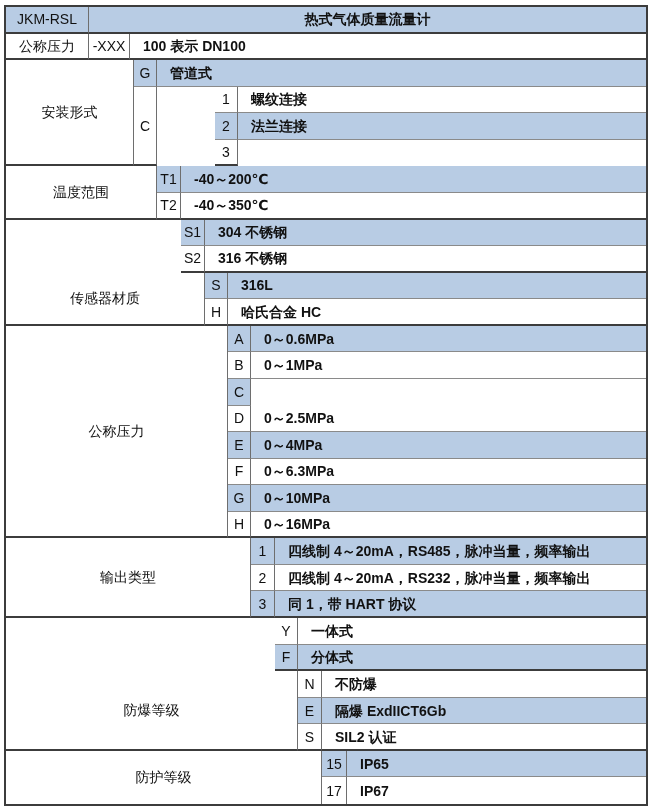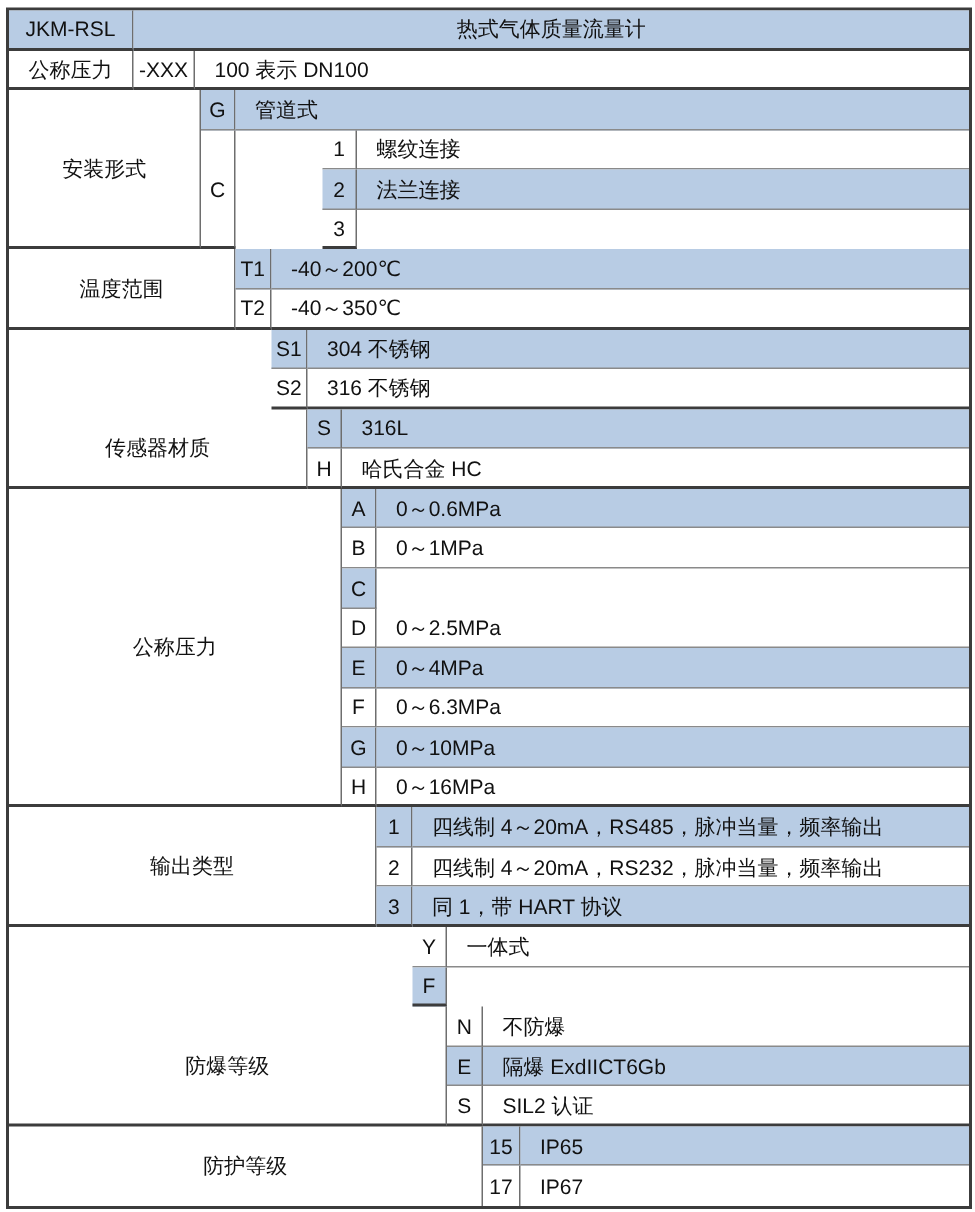--- a/index.html
+++ b/index.html
@@ -40,7 +40,7 @@
   .desc { padding-left: 13px; }
   .blue { background: #b8cce4; }
   .secend { border-bottom: 2px solid #3c3c3c; }
-  .noright { border-right: none; }
+  .noright { border-right: none; font-weight: bold; }
 </style>
 </head>
 <body>

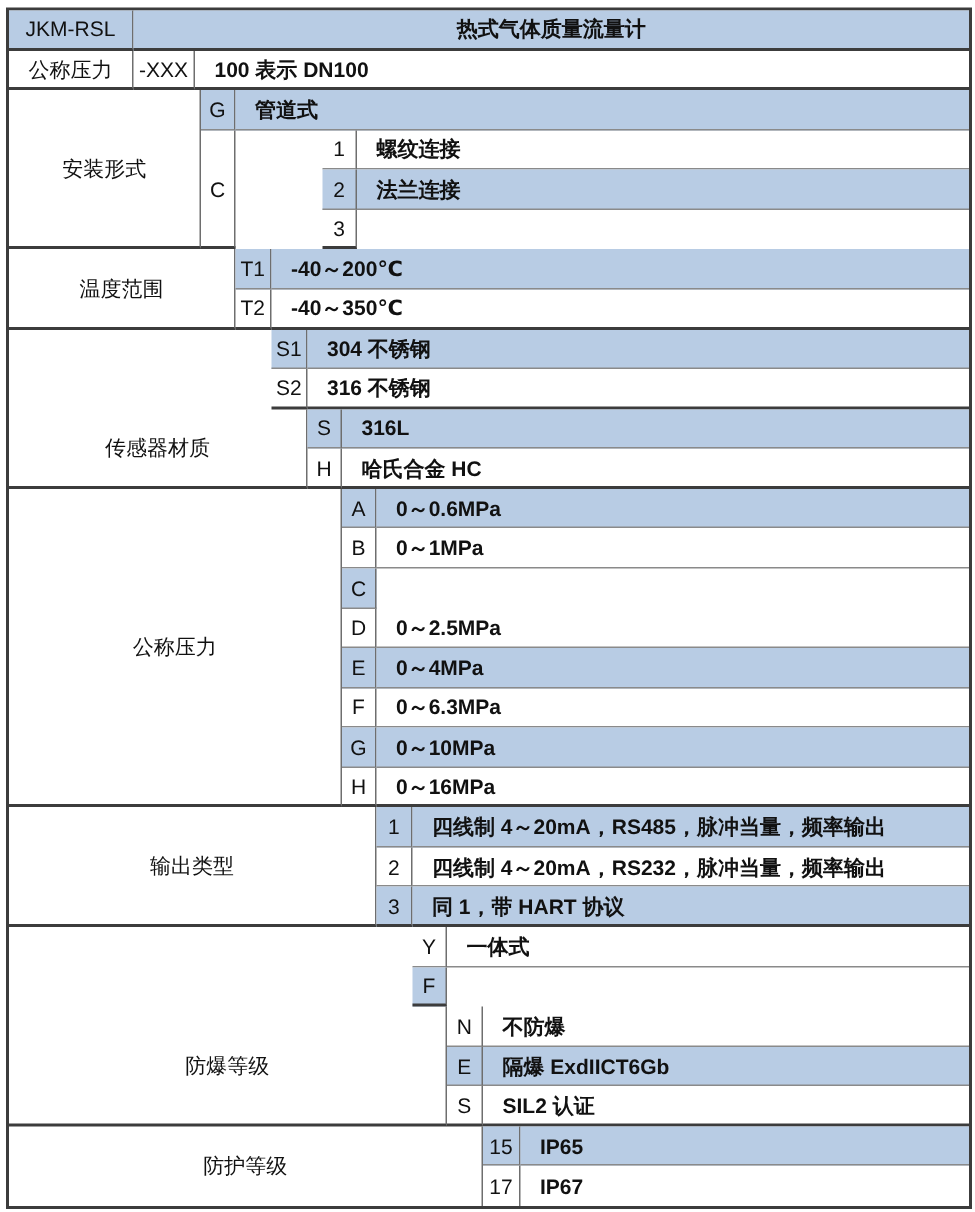--- a/index.html
+++ b/index.html
@@ -109,6 +109,7 @@
   <div class="c code" style="grid-area:24/12/25/13">Y</div>
   <div class="c desc noright" style="grid-area:24/13/25/16">一体式</div>
   <div class="c code blue secend" style="grid-area:25/12/26/13">F</div>
+  <div class="c desc blue secend noright" style="grid-area:25/13/26/16">分体式</div>
 
   <div class="c lbl secend" style="grid-area:26/1/29/13">防爆等级</div>
   <div class="c code" style="grid-area:26/13/27/14">N</div>

